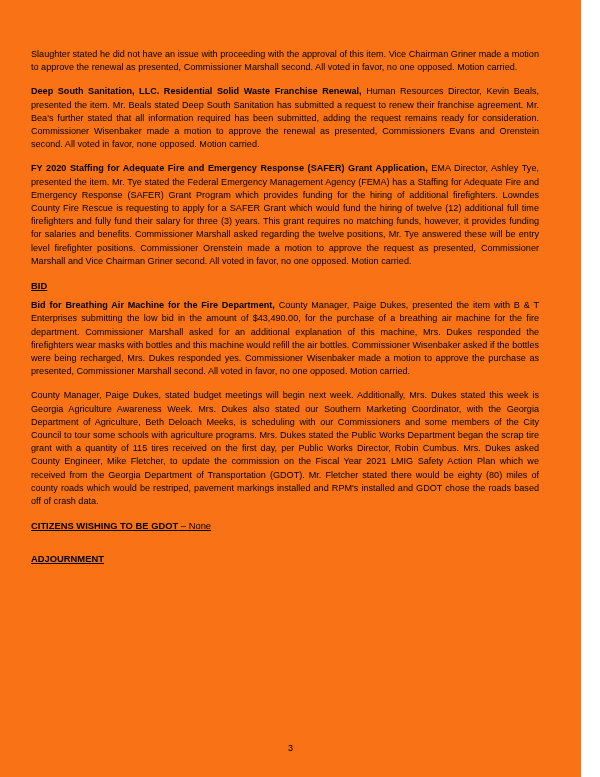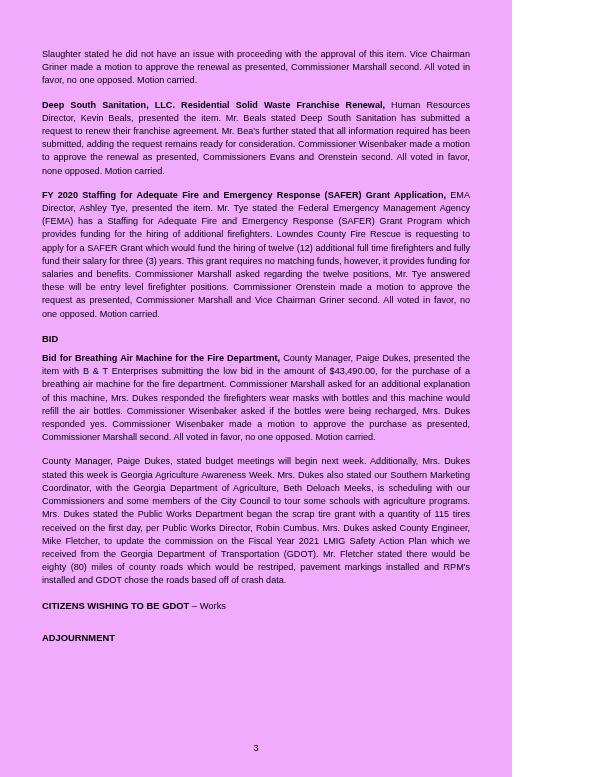--- a/index.html
+++ b/index.html
@@ -16,11 +16,11 @@
   }
   .page {
     position: relative;
-    width: 512px;
+    width: 581px;
     height: 777px;
     box-sizing: border-box;
-    padding: 48px 42px 28px 42px;
-    background: #f0abfc;
+    padding: 48px 42px 28px 31px;
+    background: #f97316;
   }
   p {
     margin: 0 0 11px 0;

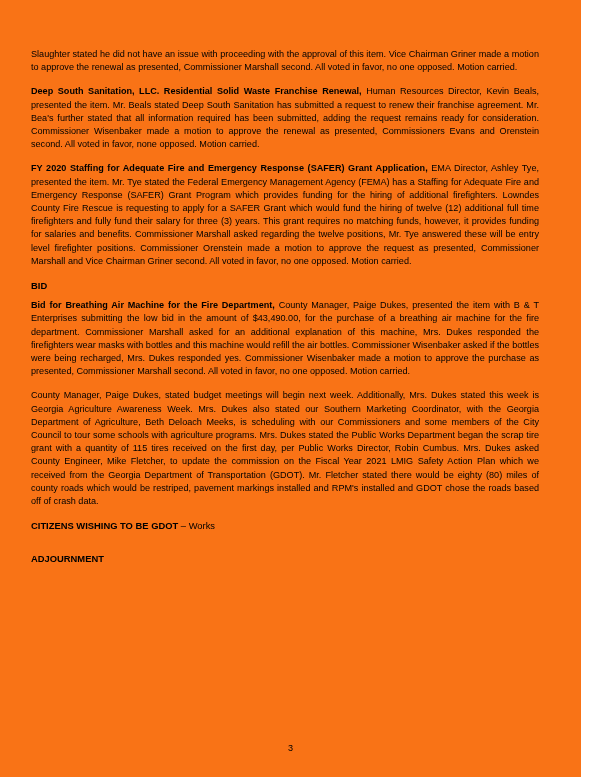--- a/index.html
+++ b/index.html
@@ -38,6 +38,7 @@
     line-height: 13.2px;
     font-weight: bold;
     text-align: left;
+    text-decoration: underline;
   }
   .heading-spaced {
     margin: 6px 0 7px 0;

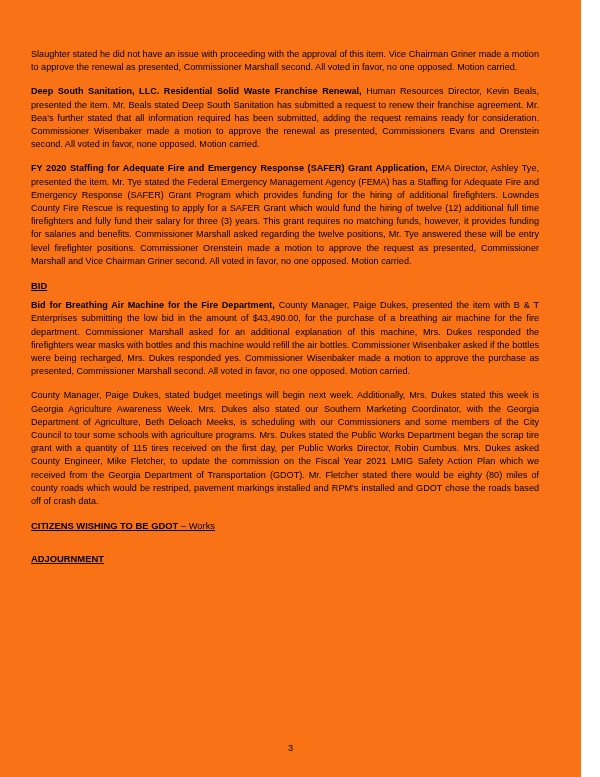--- a/index.html
+++ b/index.html
@@ -85,7 +85,7 @@
   </p>
 
   <div class="heading heading-spaced">
-    <span class="bold">CITIZENS WISHING TO BE GDOT</span><span style="font-weight:normal"> – Works</span>
+    <span class="bold">CITIZENS WISHING TO BE GDOT</span><span style="font-weight:normal"> – None</span>
   </div>
 
   <div class="heading section-gap">ADJOURNMENT</div>

